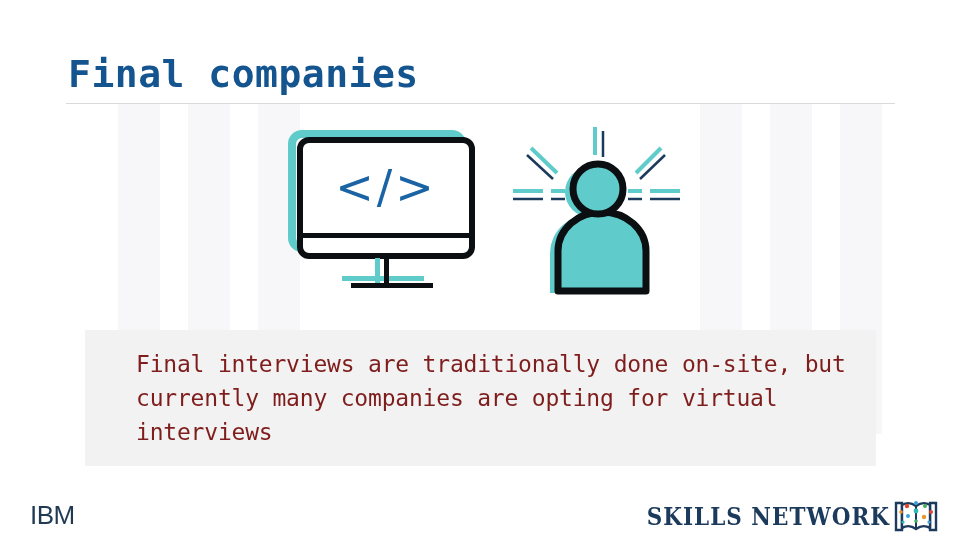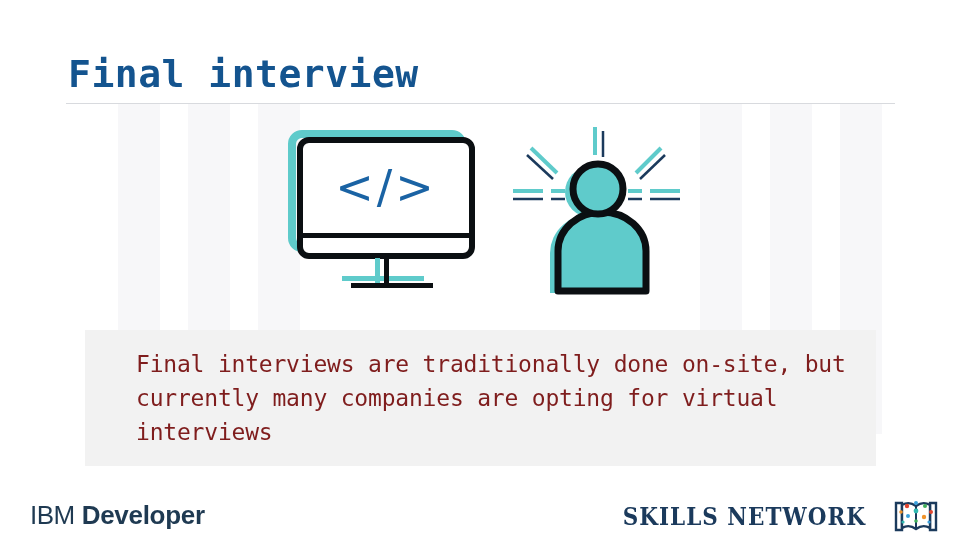--- a/index.html
+++ b/index.html
@@ -215,7 +215,7 @@
     <div class="bar" style="left: 840px; width: 42px; background: rgb(247, 247, 249);"></div>
   </div>
 
-<div id="slide-title">Final interview</div>
+<div id="slide-title">Final companies</div>
 <div id="title-rule"></div>
 
 <div id="illustration">

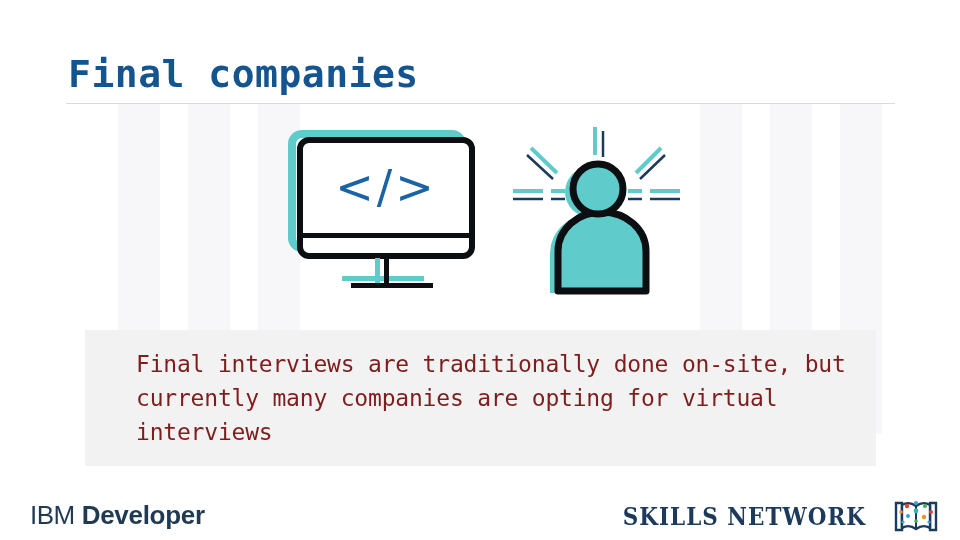--- a/index.html
+++ b/index.html
@@ -270,7 +270,6 @@
 
 <div id="footer-ibm">
   <span id="ibm-mark">IBM</span>
-  <span id="ibm-product">Developer</span>
 </div>
 
 <div id="footer-skills">

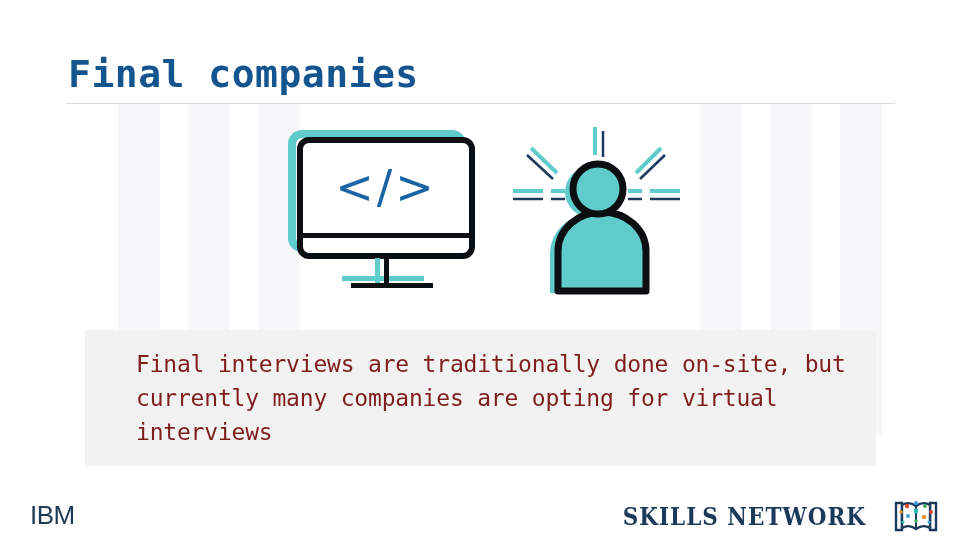--- a/index.html
+++ b/index.html
@@ -184,7 +184,7 @@
     top: 497px;
     display: flex;
     align-items: center;
-    gap: 28px;
+    gap: 4px;
     justify-content: flex-end;
   }
   #skills-wordmark {

